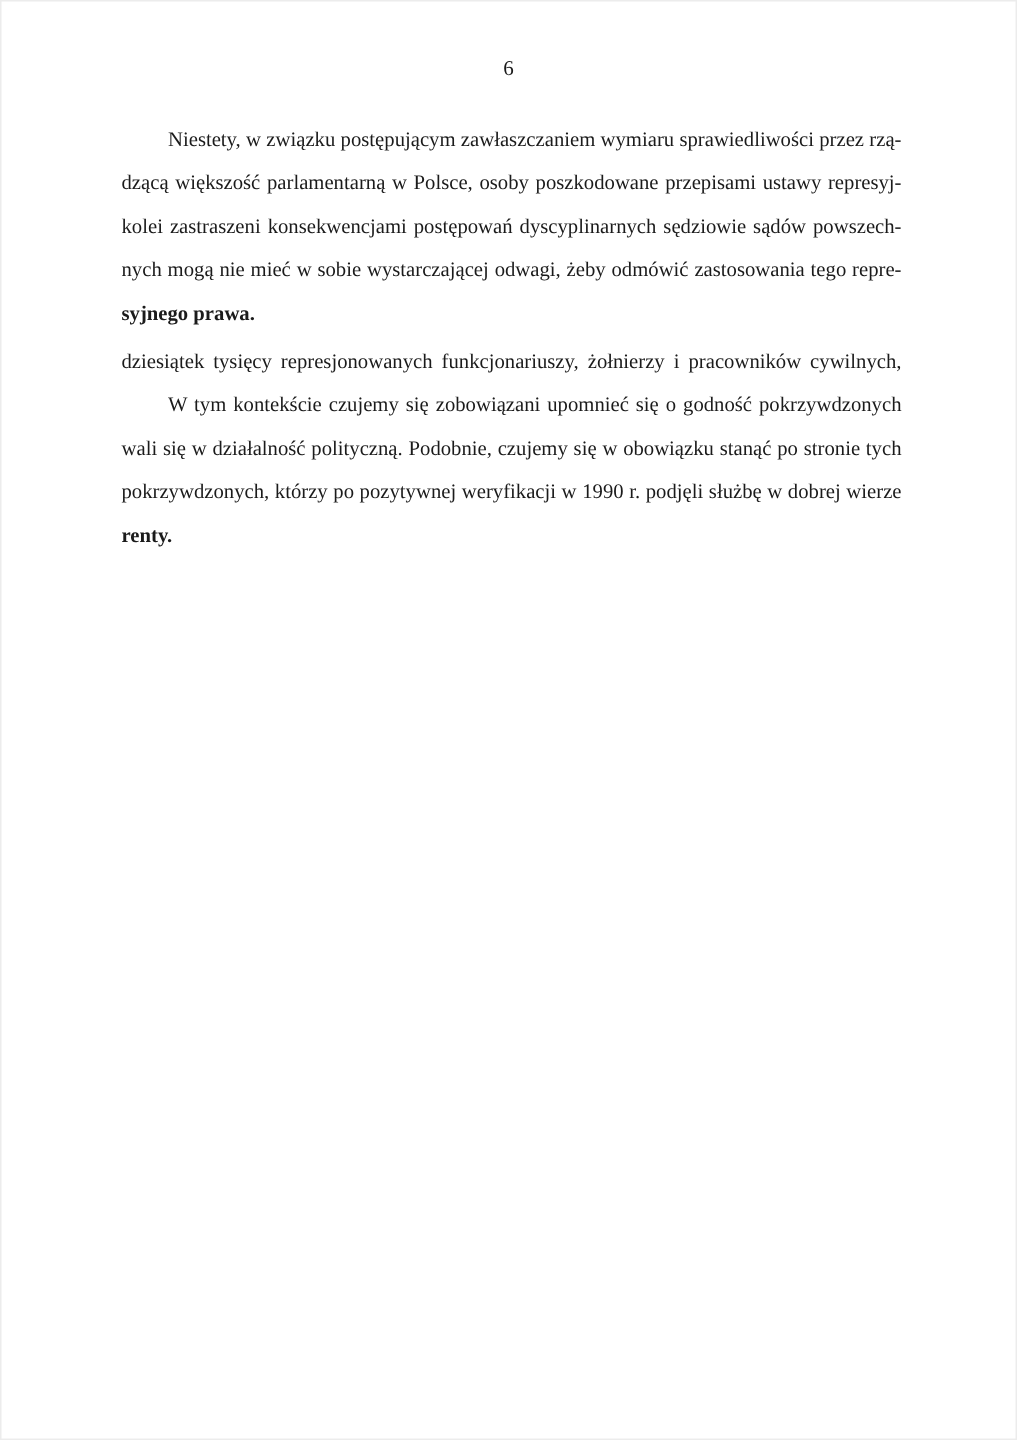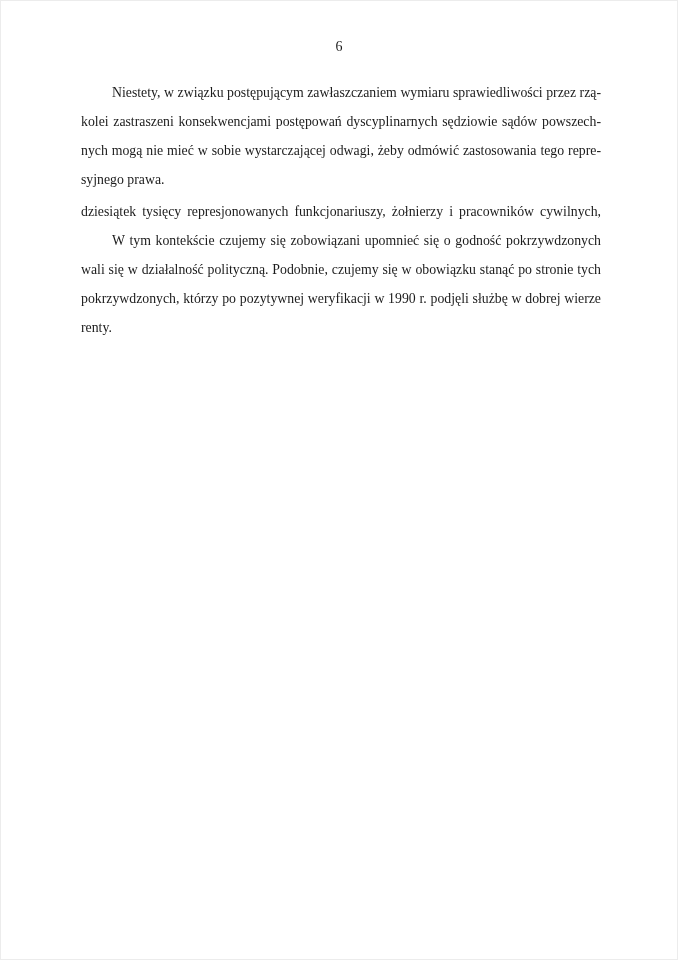--- a/index.html
+++ b/index.html
@@ -62,6 +62,7 @@
   <div class="content">
       <p class="para">
         <span class="line first">Niestety, w związku postępującym zawłaszczaniem wymiaru sprawiedliwości przez rzą-</span>
+        <span class="line">dzącą większość parlamentarną w Polsce, osoby poszkodowane przepisami ustawy represyj-</span>
         <span class="line">kolei zastraszeni konsekwencjami postępowań dyscyplinarnych sędziowie sądów powszech-</span>
         <span class="line">nych mogą nie mieć w sobie wystarczającej odwagi, żeby odmówić zastosowania tego repre-</span>
         <span class="line last">syjnego prawa.</span>

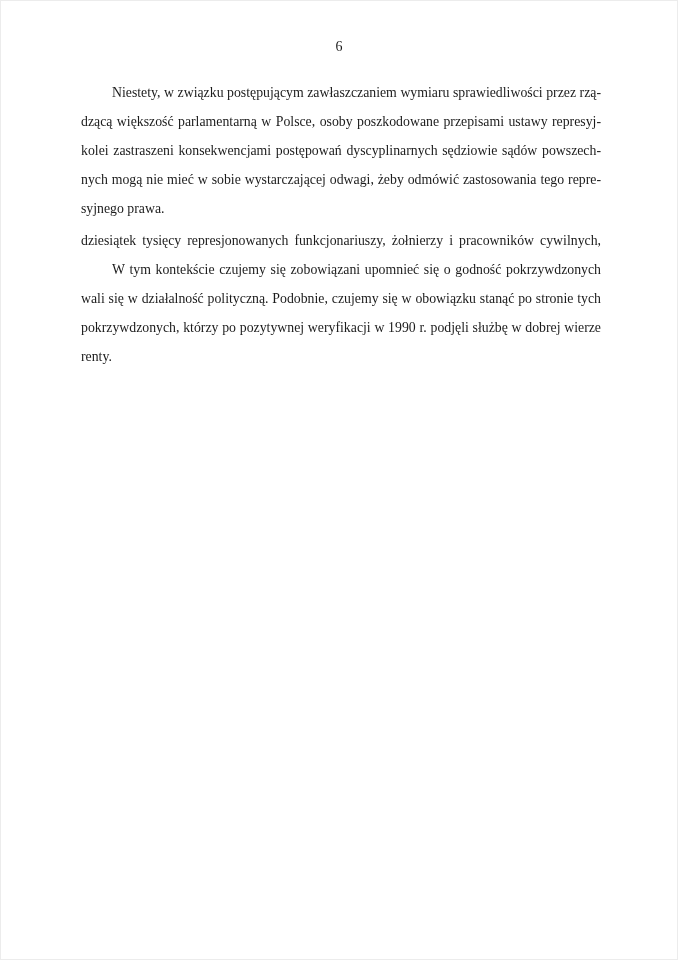--- a/index.html
+++ b/index.html
@@ -52,6 +52,7 @@
   }
   .line.last {
     text-align-last: left;
+    font-weight: bold;
   }
 </style>
 </head>

